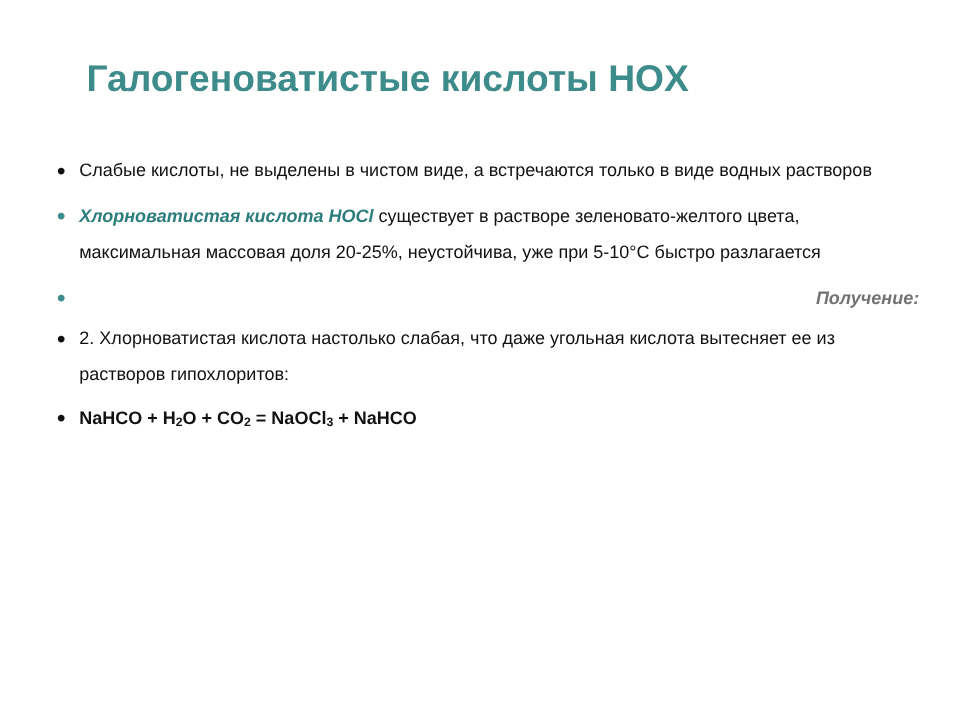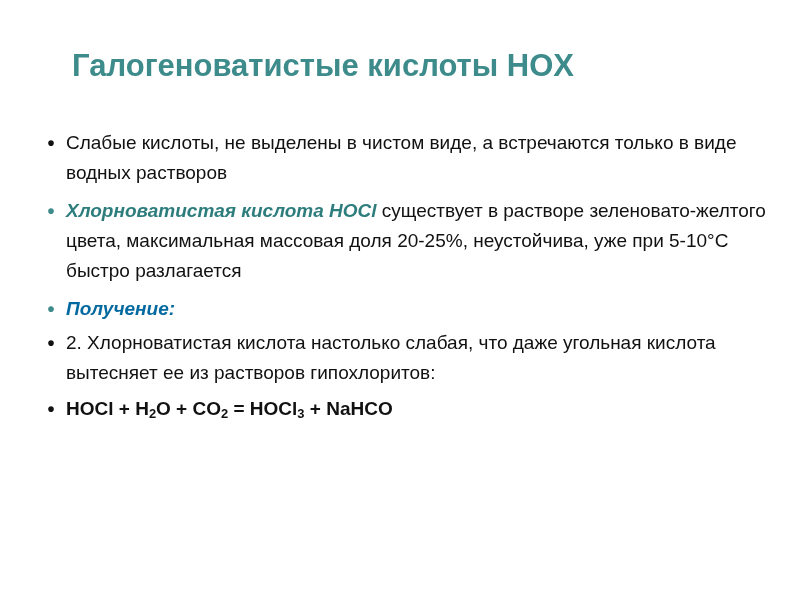--- a/index.html
+++ b/index.html
@@ -56,7 +56,7 @@
   }
   .bullet-text {
     flex: 1;
-    font-size: 19px;
+    font-size: 15px;
     line-height: 30px;
     color: #111111;
   }

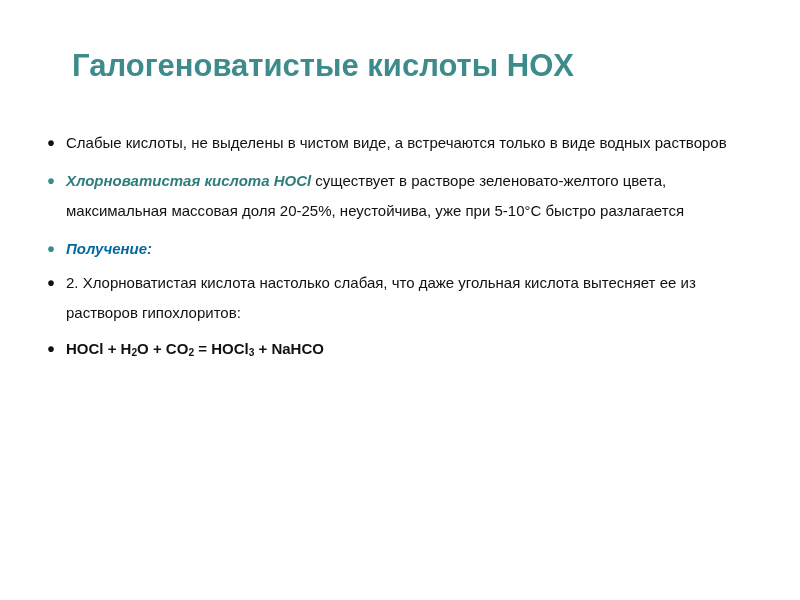--- a/index.html
+++ b/index.html
@@ -61,9 +61,10 @@
     color: #111111;
   }
   .bullet-text.teal-italic {
-    color: #0369a1;
+    color: #737373;
     font-style: italic;
     font-weight: bold;
+    text-align: right;
   }
   .bullet-text .teal-em {
     color: #2e7d7d;

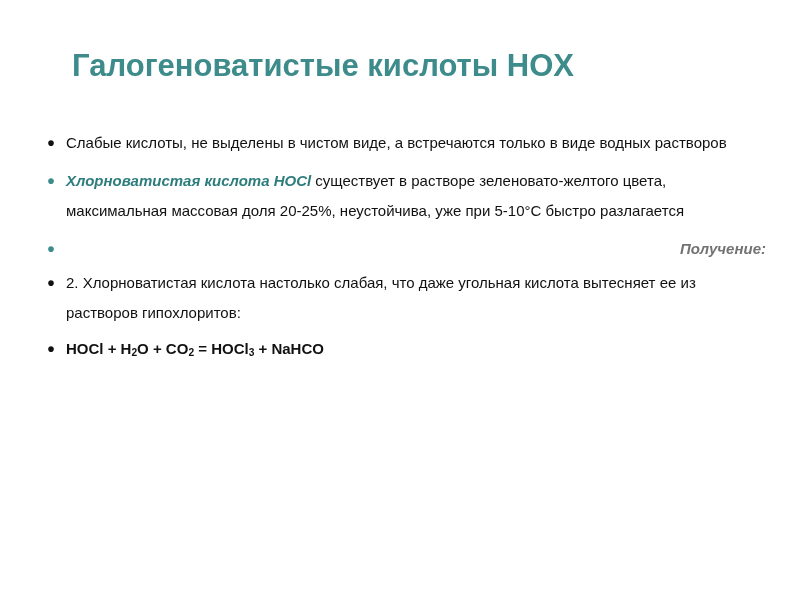--- a/index.html
+++ b/index.html
@@ -115,7 +115,7 @@
 
     <div class="bullet-row b5">
       <div class="bullet-mark dark">•</div>
-      <div class="bullet-text bold"><span>HOCl + H</span><sub>2</sub><span>O + CO</span><sub>2</sub><span> = HOCl</span><sub>3</sub><span> + NaHCO</span></div>
+      <div class="bullet-text bold"><span>NaHCO + H</span><sub>2</sub><span>O + CO</span><sub>2</sub><span> = HOCl</span><sub>3</sub><span> + NaHCO</span></div>
     </div>
 
   </div>

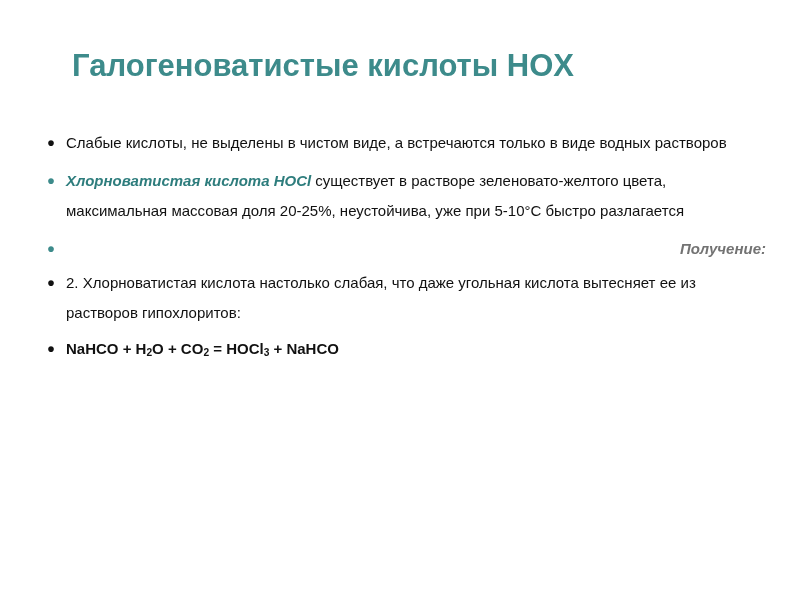--- a/index.html
+++ b/index.html
@@ -115,7 +115,7 @@
 
     <div class="bullet-row b5">
       <div class="bullet-mark dark">•</div>
-      <div class="bullet-text bold"><span>NaHCO + H</span><sub>2</sub><span>O + CO</span><sub>2</sub><span> = HOCl</span><sub>3</sub><span> + NaHCO</span></div>
+      <div class="bullet-text bold"><span>NaHCO + H</span><sub>2</sub><span>O + CO</span><sub>2</sub><span> = NaOCl</span><sub>3</sub><span> + NaHCO</span></div>
     </div>
 
   </div>

